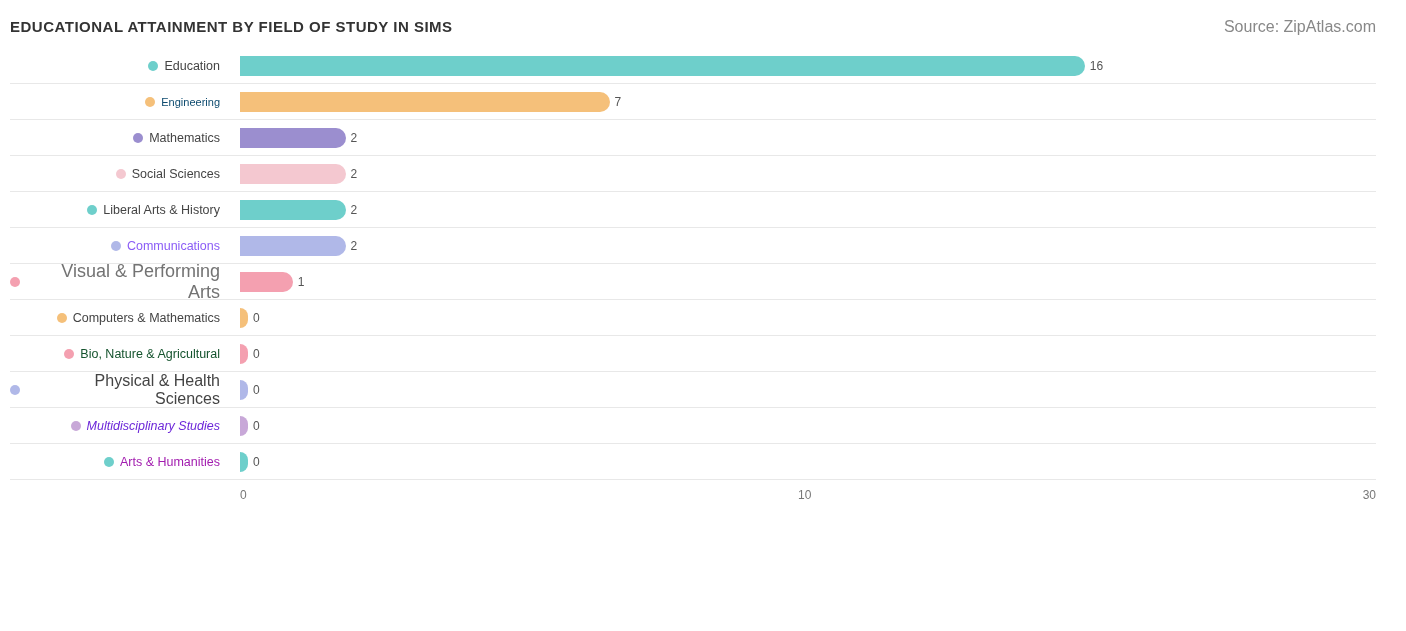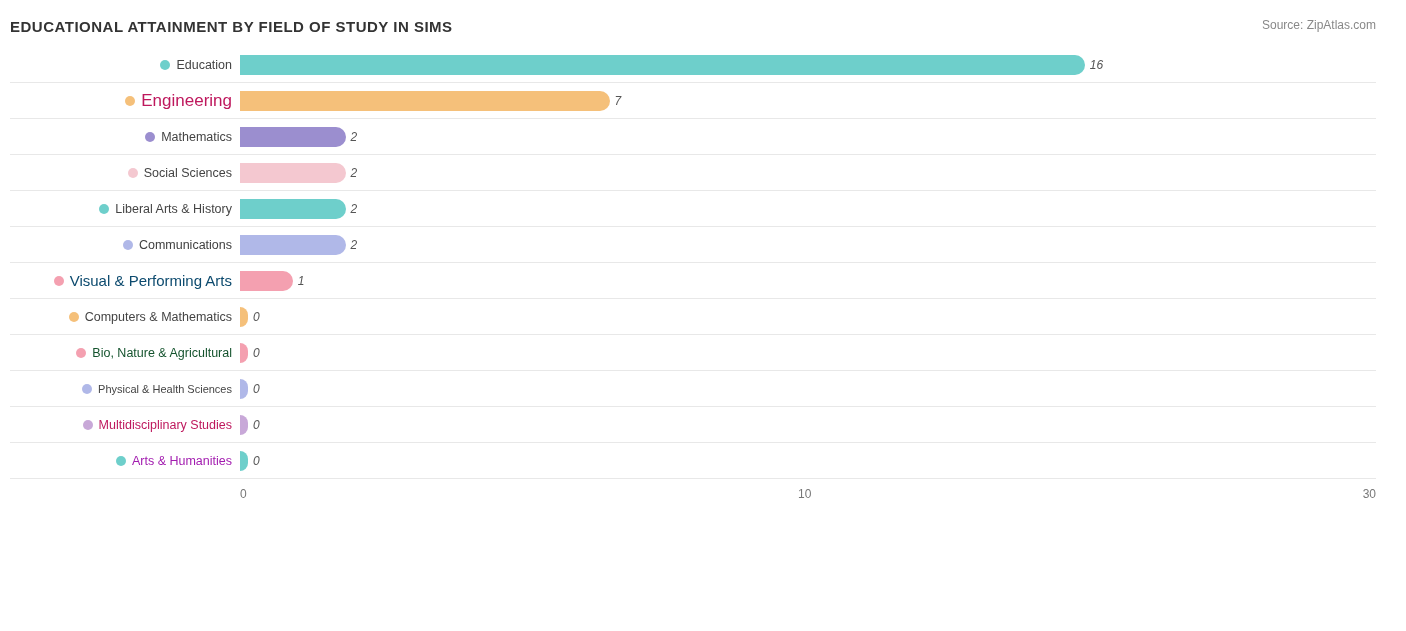--- a/index.html
+++ b/index.html
@@ -29,7 +29,7 @@
       letter-spacing: 0.5px;
     }
     .chart-source {
-      font-size: 12px;
+      font-size: 16px;
       color: #888;
     }
     .bars-area {

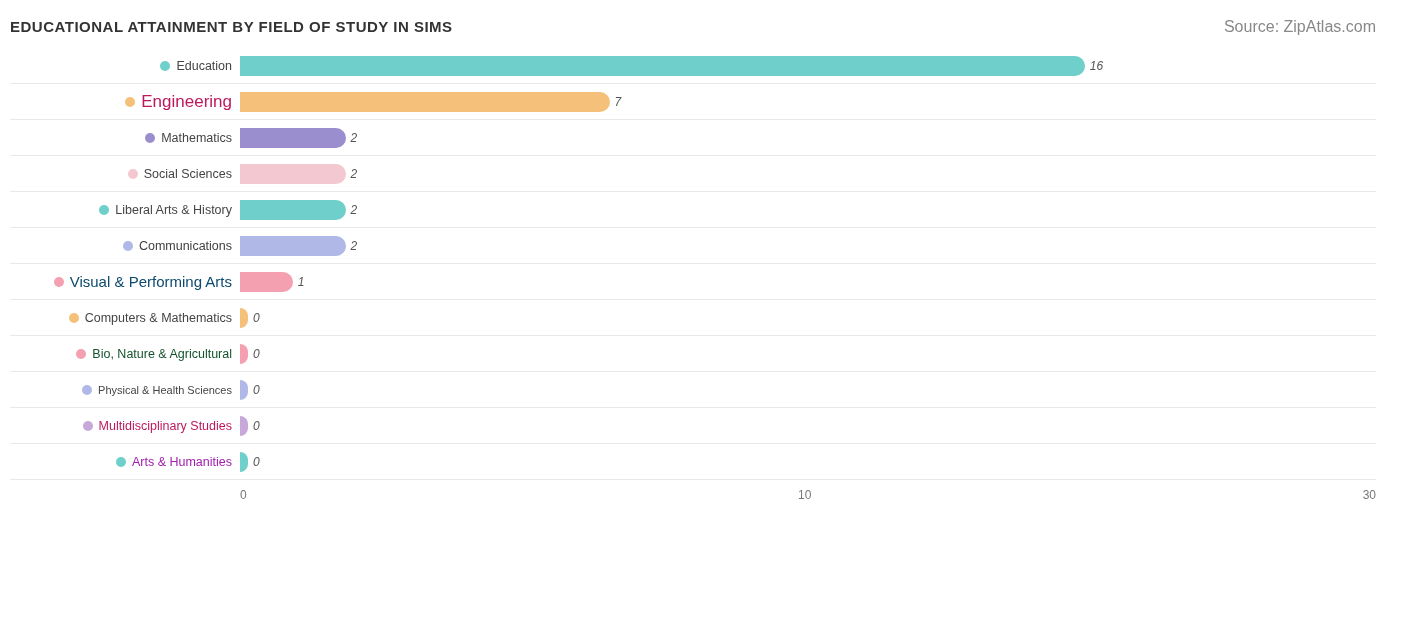--- a/index.html
+++ b/index.html
@@ -50,7 +50,7 @@
       min-width: 230px;
       font-size: 12.5px;
       color: #444;
-      padding-right: 8px;
+      padding-right: 20px;
       text-align: right;
       display: flex;
       align-items: center;

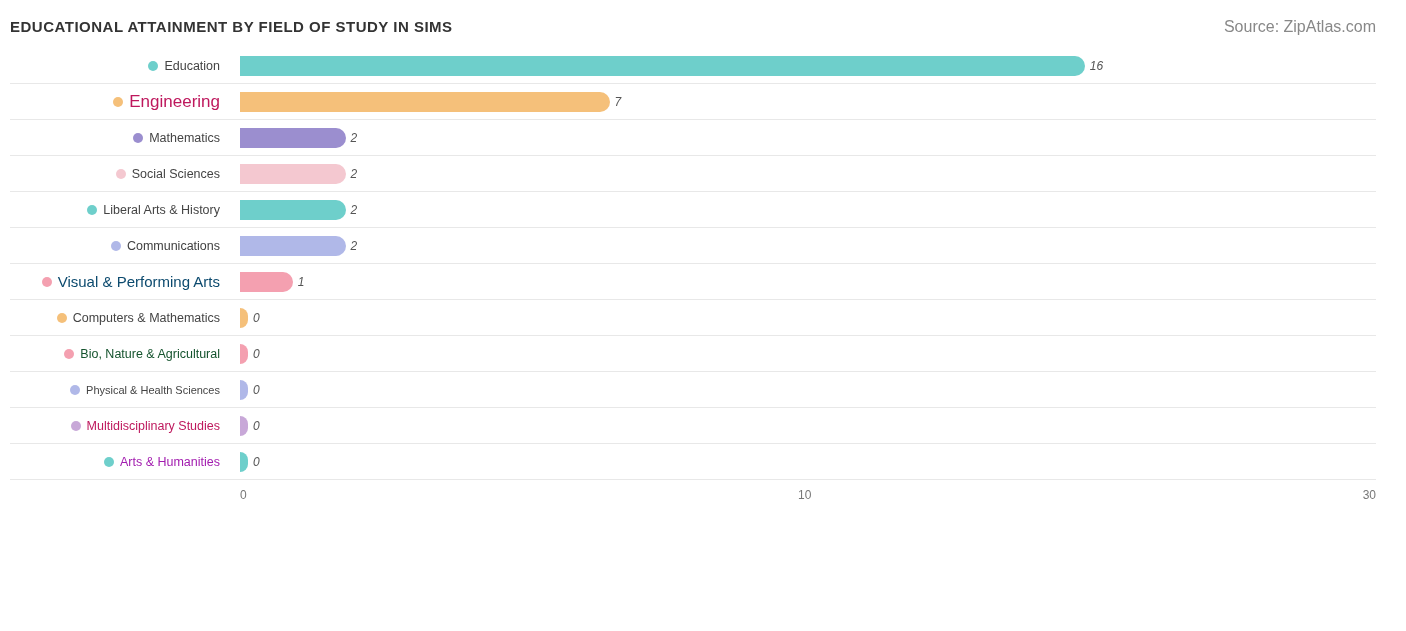--- a/index.html
+++ b/index.html
@@ -69,7 +69,6 @@
       position: relative;
       display: flex;
       align-items: center;
-      font-style: italic;
     }
     .bar-fill {
       height: 20px;

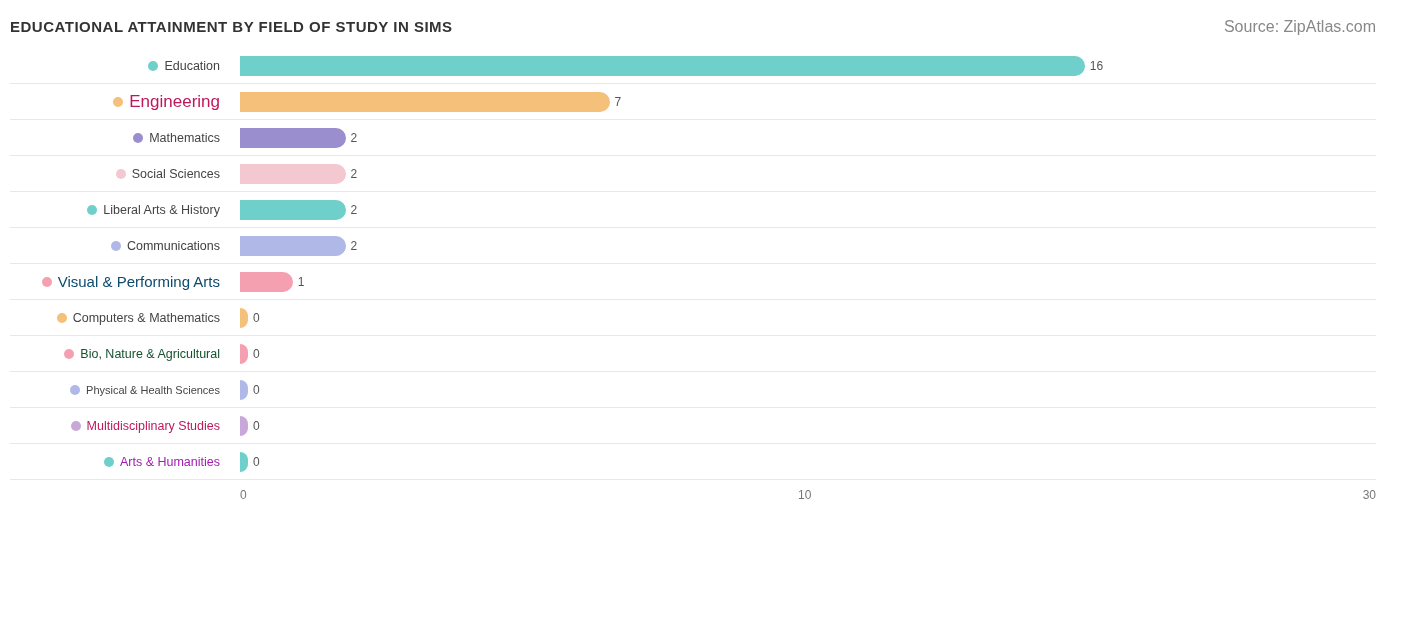--- a/index.html
+++ b/index.html
@@ -123,7 +123,7 @@
       <div class="bar-row">
         <div class="bar-label">
           <span class="label-dot" style="background-color: rgb(245, 192, 122);"></span>
-          <span style="font-size: 17px; color: #be185d;">Engineering</span>
+          <span style="font-size: 11px; color: #0c4a6e;">Engineering</span>
         </div>
         <div class="bar-track">
           <div class="bar-fill" style="width: 369.6px; background-color: rgb(245, 192, 122);">

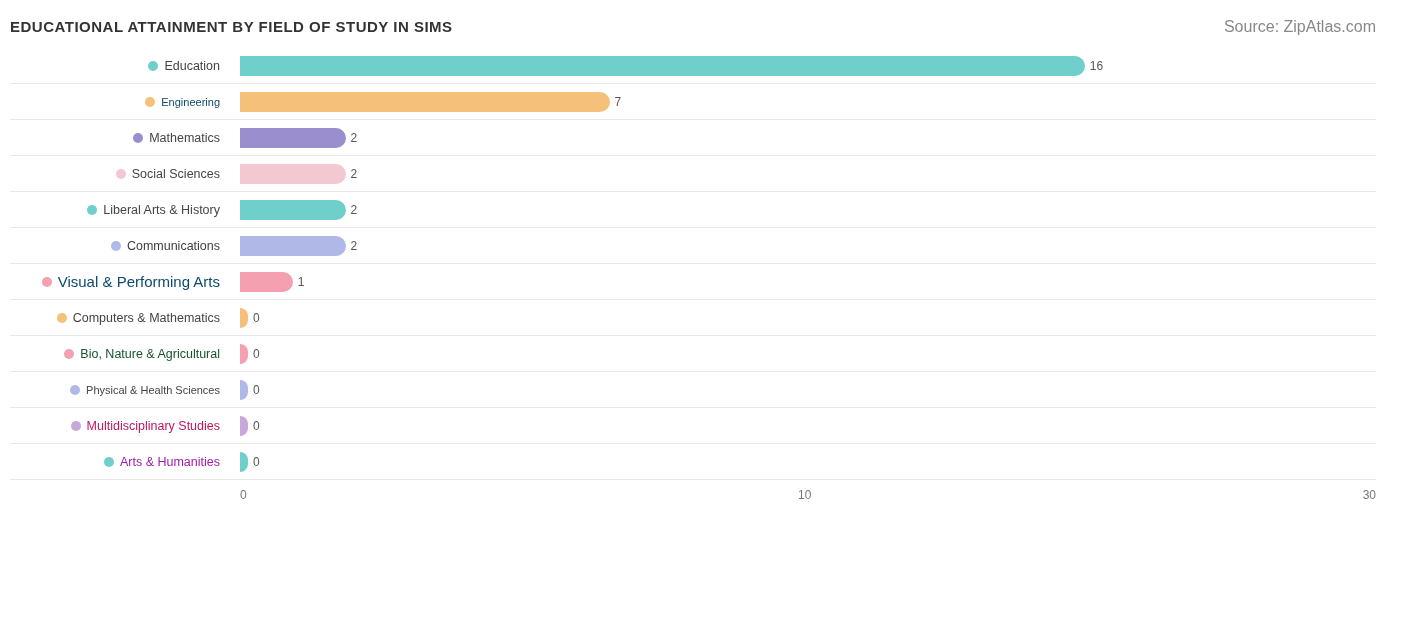--- a/index.html
+++ b/index.html
@@ -167,7 +167,7 @@
       <div class="bar-row">
         <div class="bar-label">
           <span class="label-dot" style="background-color: rgb(176, 184, 232);"></span>
-          <span style="font-size: 12.5px; color: #404040;">Communications</span>
+          <span style="font-size: 12.5px; color: #8b5cf6;">Communications</span>
         </div>
         <div class="bar-track">
           <div class="bar-fill" style="width: 105.6px; background-color: rgb(176, 184, 232);">

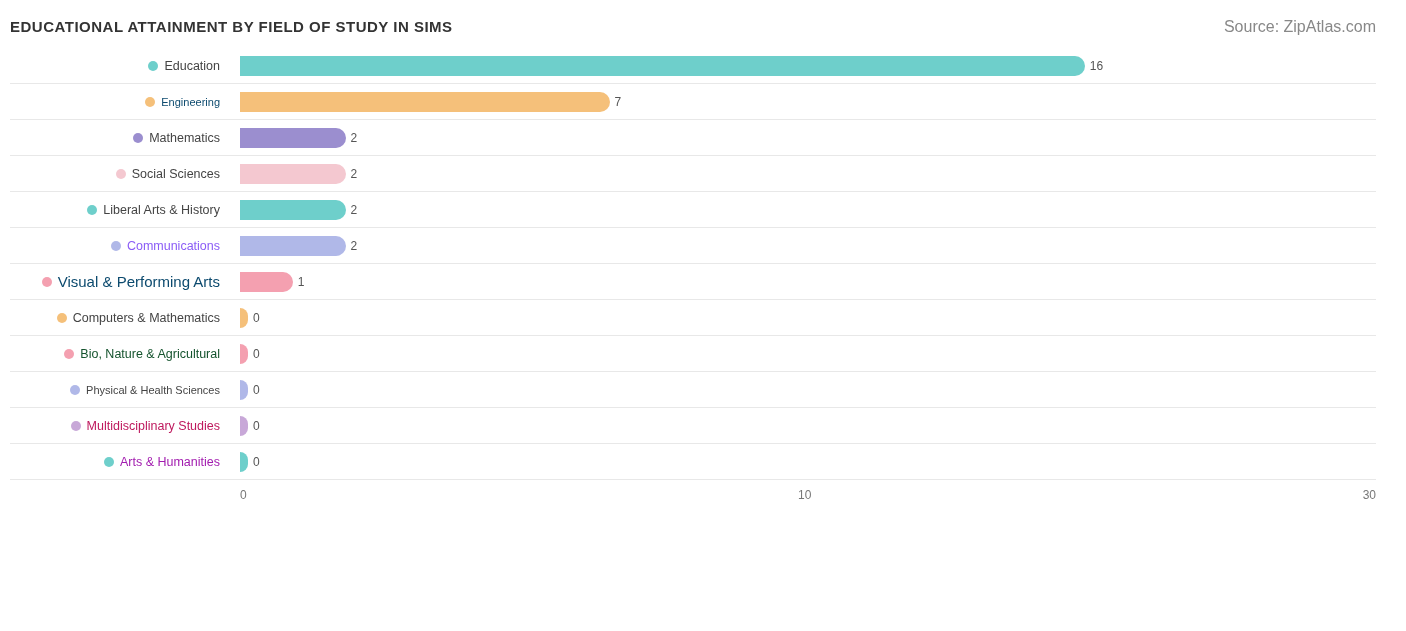--- a/index.html
+++ b/index.html
@@ -178,7 +178,7 @@
       <div class="bar-row">
         <div class="bar-label">
           <span class="label-dot" style="background-color: rgb(244, 160, 176);"></span>
-          <span style="font-size: 15px; color: #0c4a6e;">Visual &amp; Performing Arts</span>
+          <span style="font-size: 18px; color: #737373;">Visual &amp; Performing Arts</span>
         </div>
         <div class="bar-track">
           <div class="bar-fill" style="width: 52.8px; background-color: rgb(244, 160, 176);">

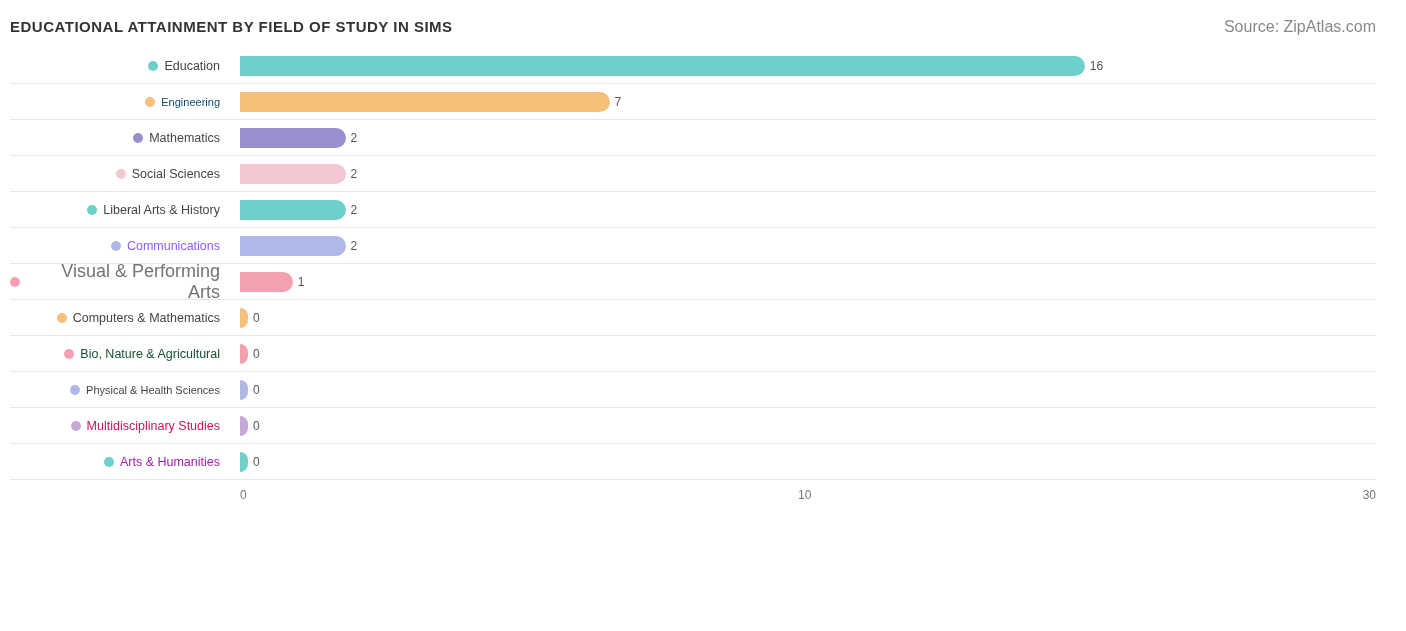--- a/index.html
+++ b/index.html
@@ -211,7 +211,7 @@
       <div class="bar-row">
         <div class="bar-label">
           <span class="label-dot" style="background-color: rgb(176, 184, 232);"></span>
-          <span style="font-size: 11px; color: rgb(68, 68, 68);">Physical &amp; Health Sciences</span>
+          <span style="font-size: 16px; color: rgb(68, 68, 68);">Physical &amp; Health Sciences</span>
         </div>
         <div class="bar-track">
           <div class="bar-fill" style="width: 8px; background-color: rgb(176, 184, 232);">

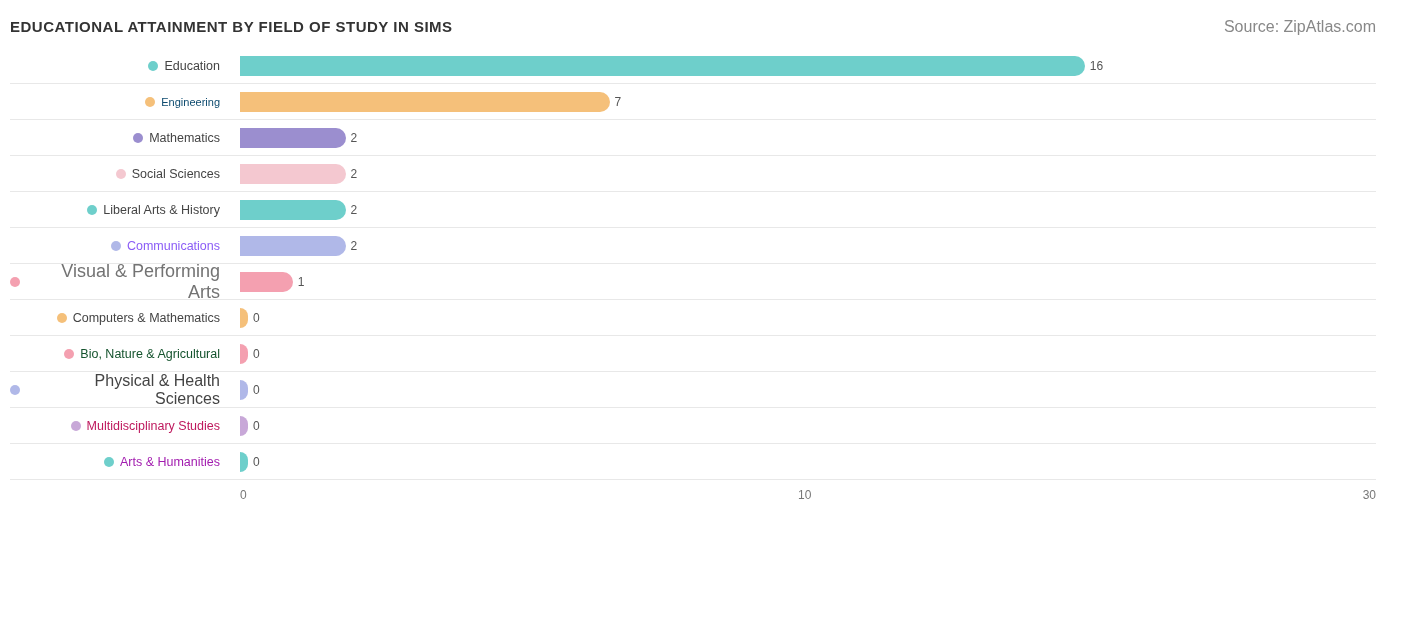--- a/index.html
+++ b/index.html
@@ -222,7 +222,7 @@
       <div class="bar-row">
         <div class="bar-label">
           <span class="label-dot" style="background-color: rgb(200, 168, 216);"></span>
-          <span style="font-size: 12.5px; color: #be185d;">Multidisciplinary Studies</span>
+          <span style="font-size: 12.5px; color: #6d28d9; font-style: italic;">Multidisciplinary Studies</span>
         </div>
         <div class="bar-track">
           <div class="bar-fill" style="width: 8px; background-color: rgb(200, 168, 216);">

